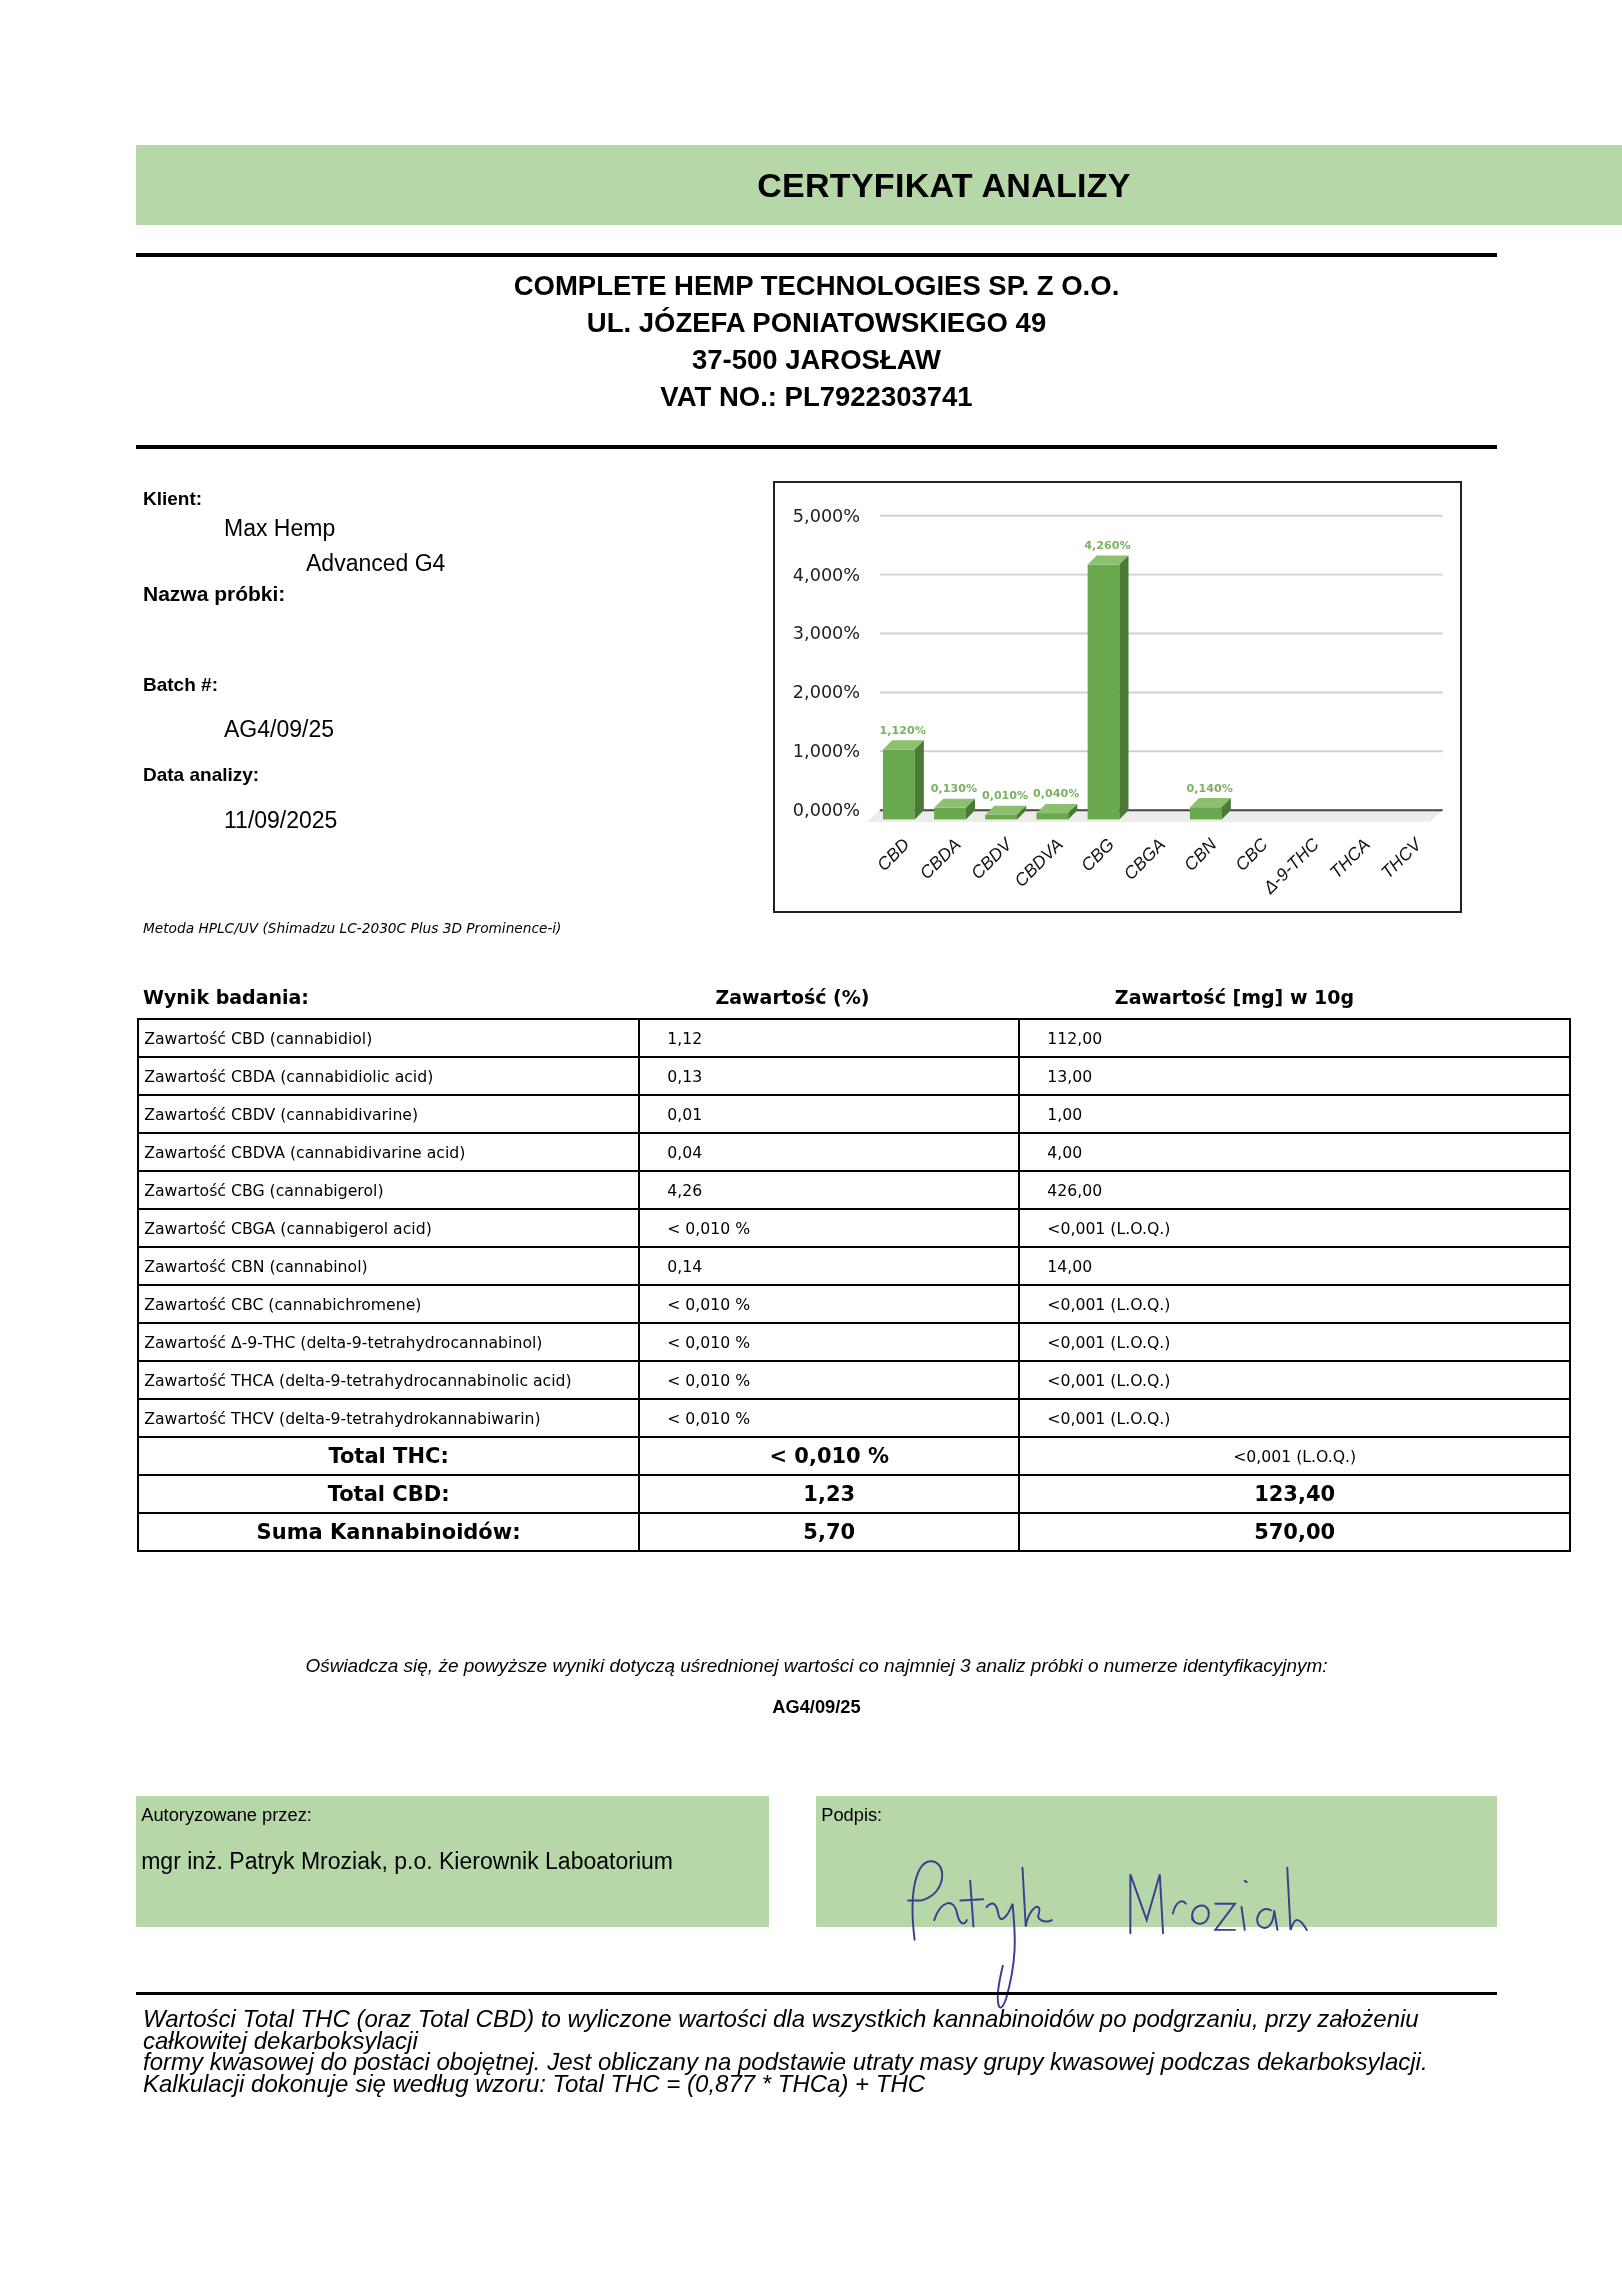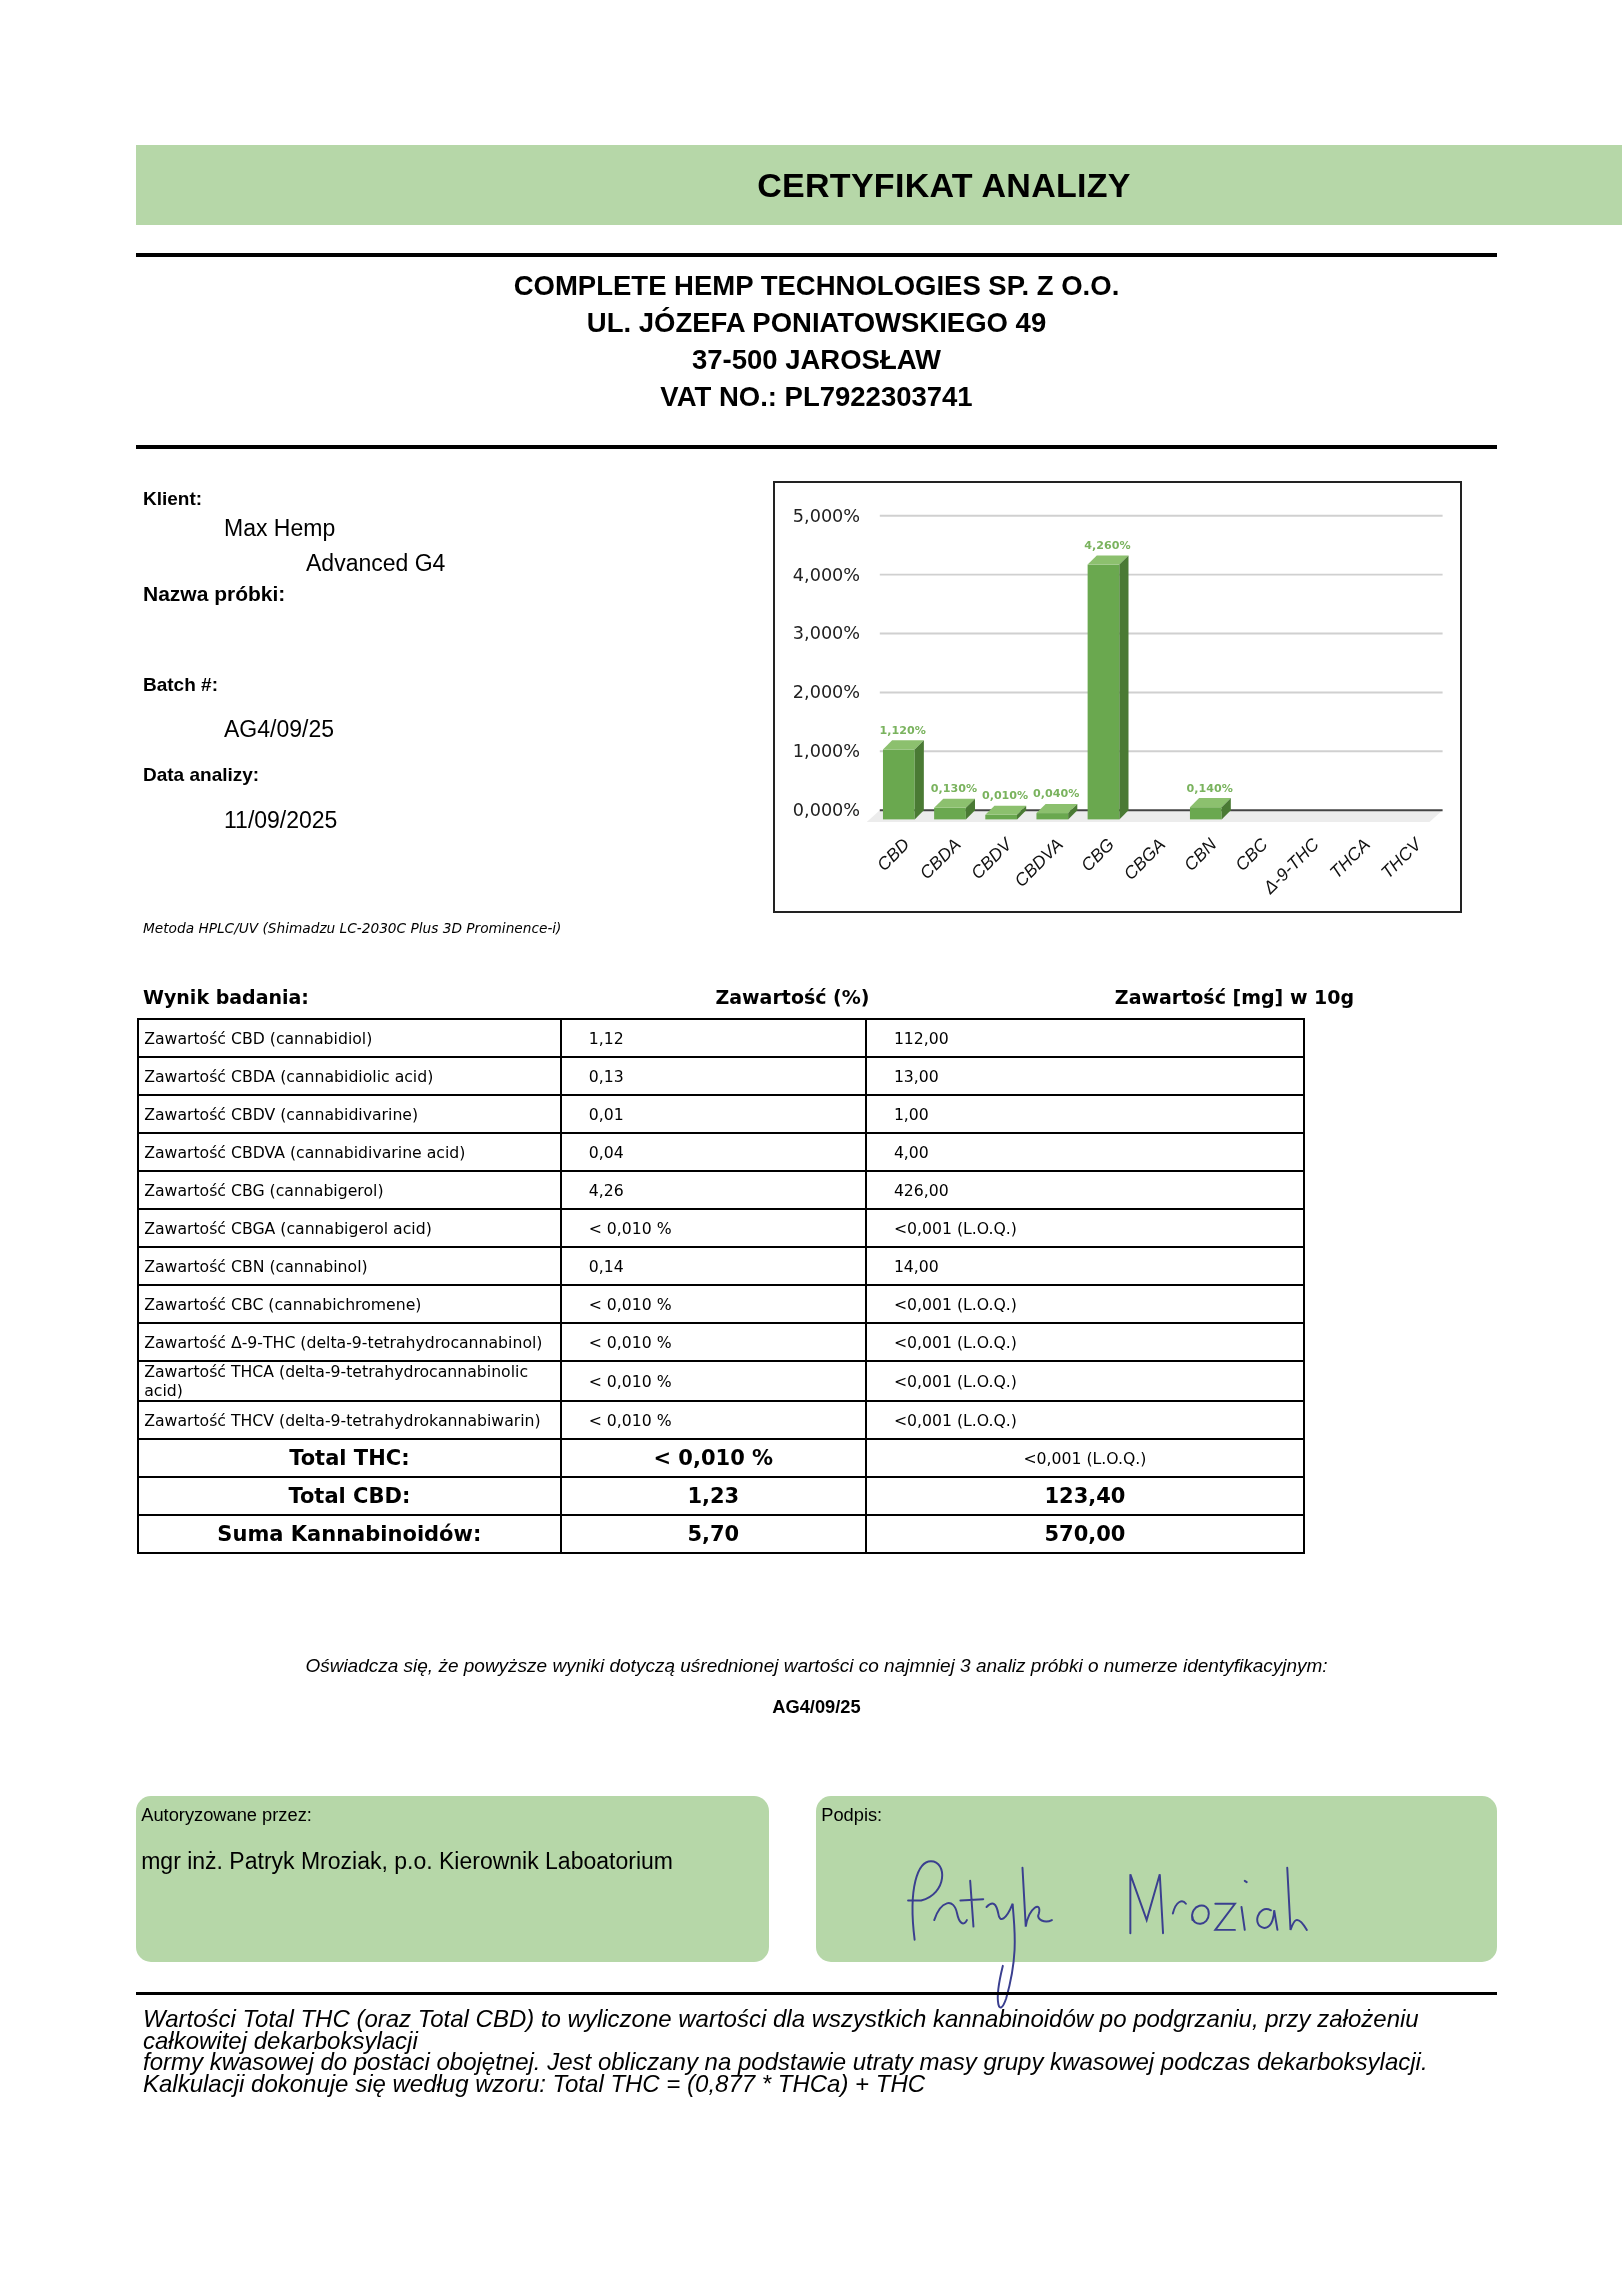--- a/index.html
+++ b/index.html
@@ -14,7 +14,7 @@
   .method { left:143px; top:920px; font-family:"DejaVu Sans", sans-serif; font-style:italic; font-size:13.7px; }
   .chart-box { left:773px; top:481px; width:689px; height:432px; border:2px solid #222; box-sizing:border-box; background:#fff; }
   .tbl-head { top:986px; font-family:"DejaVu Sans", sans-serif; font-weight:bold; font-size:19px; }
-  table.res { position:absolute; left:137px; top:1018px; width:1168px; border-collapse:collapse; font-family:"DejaVu Sans", sans-serif; }
+  table.res { position:absolute; left:137px; top:1018px; width:1434px; border-collapse:collapse; font-family:"DejaVu Sans", sans-serif; }
   table.res td { border:2px solid #000; height:36px; font-size:15.7px; padding:0 5.2px; }
   table.res td.c { text-align:left;padding-left:27px; }
   table.res tr.tot td { font-weight:bold; font-size:21px; text-align:center; }

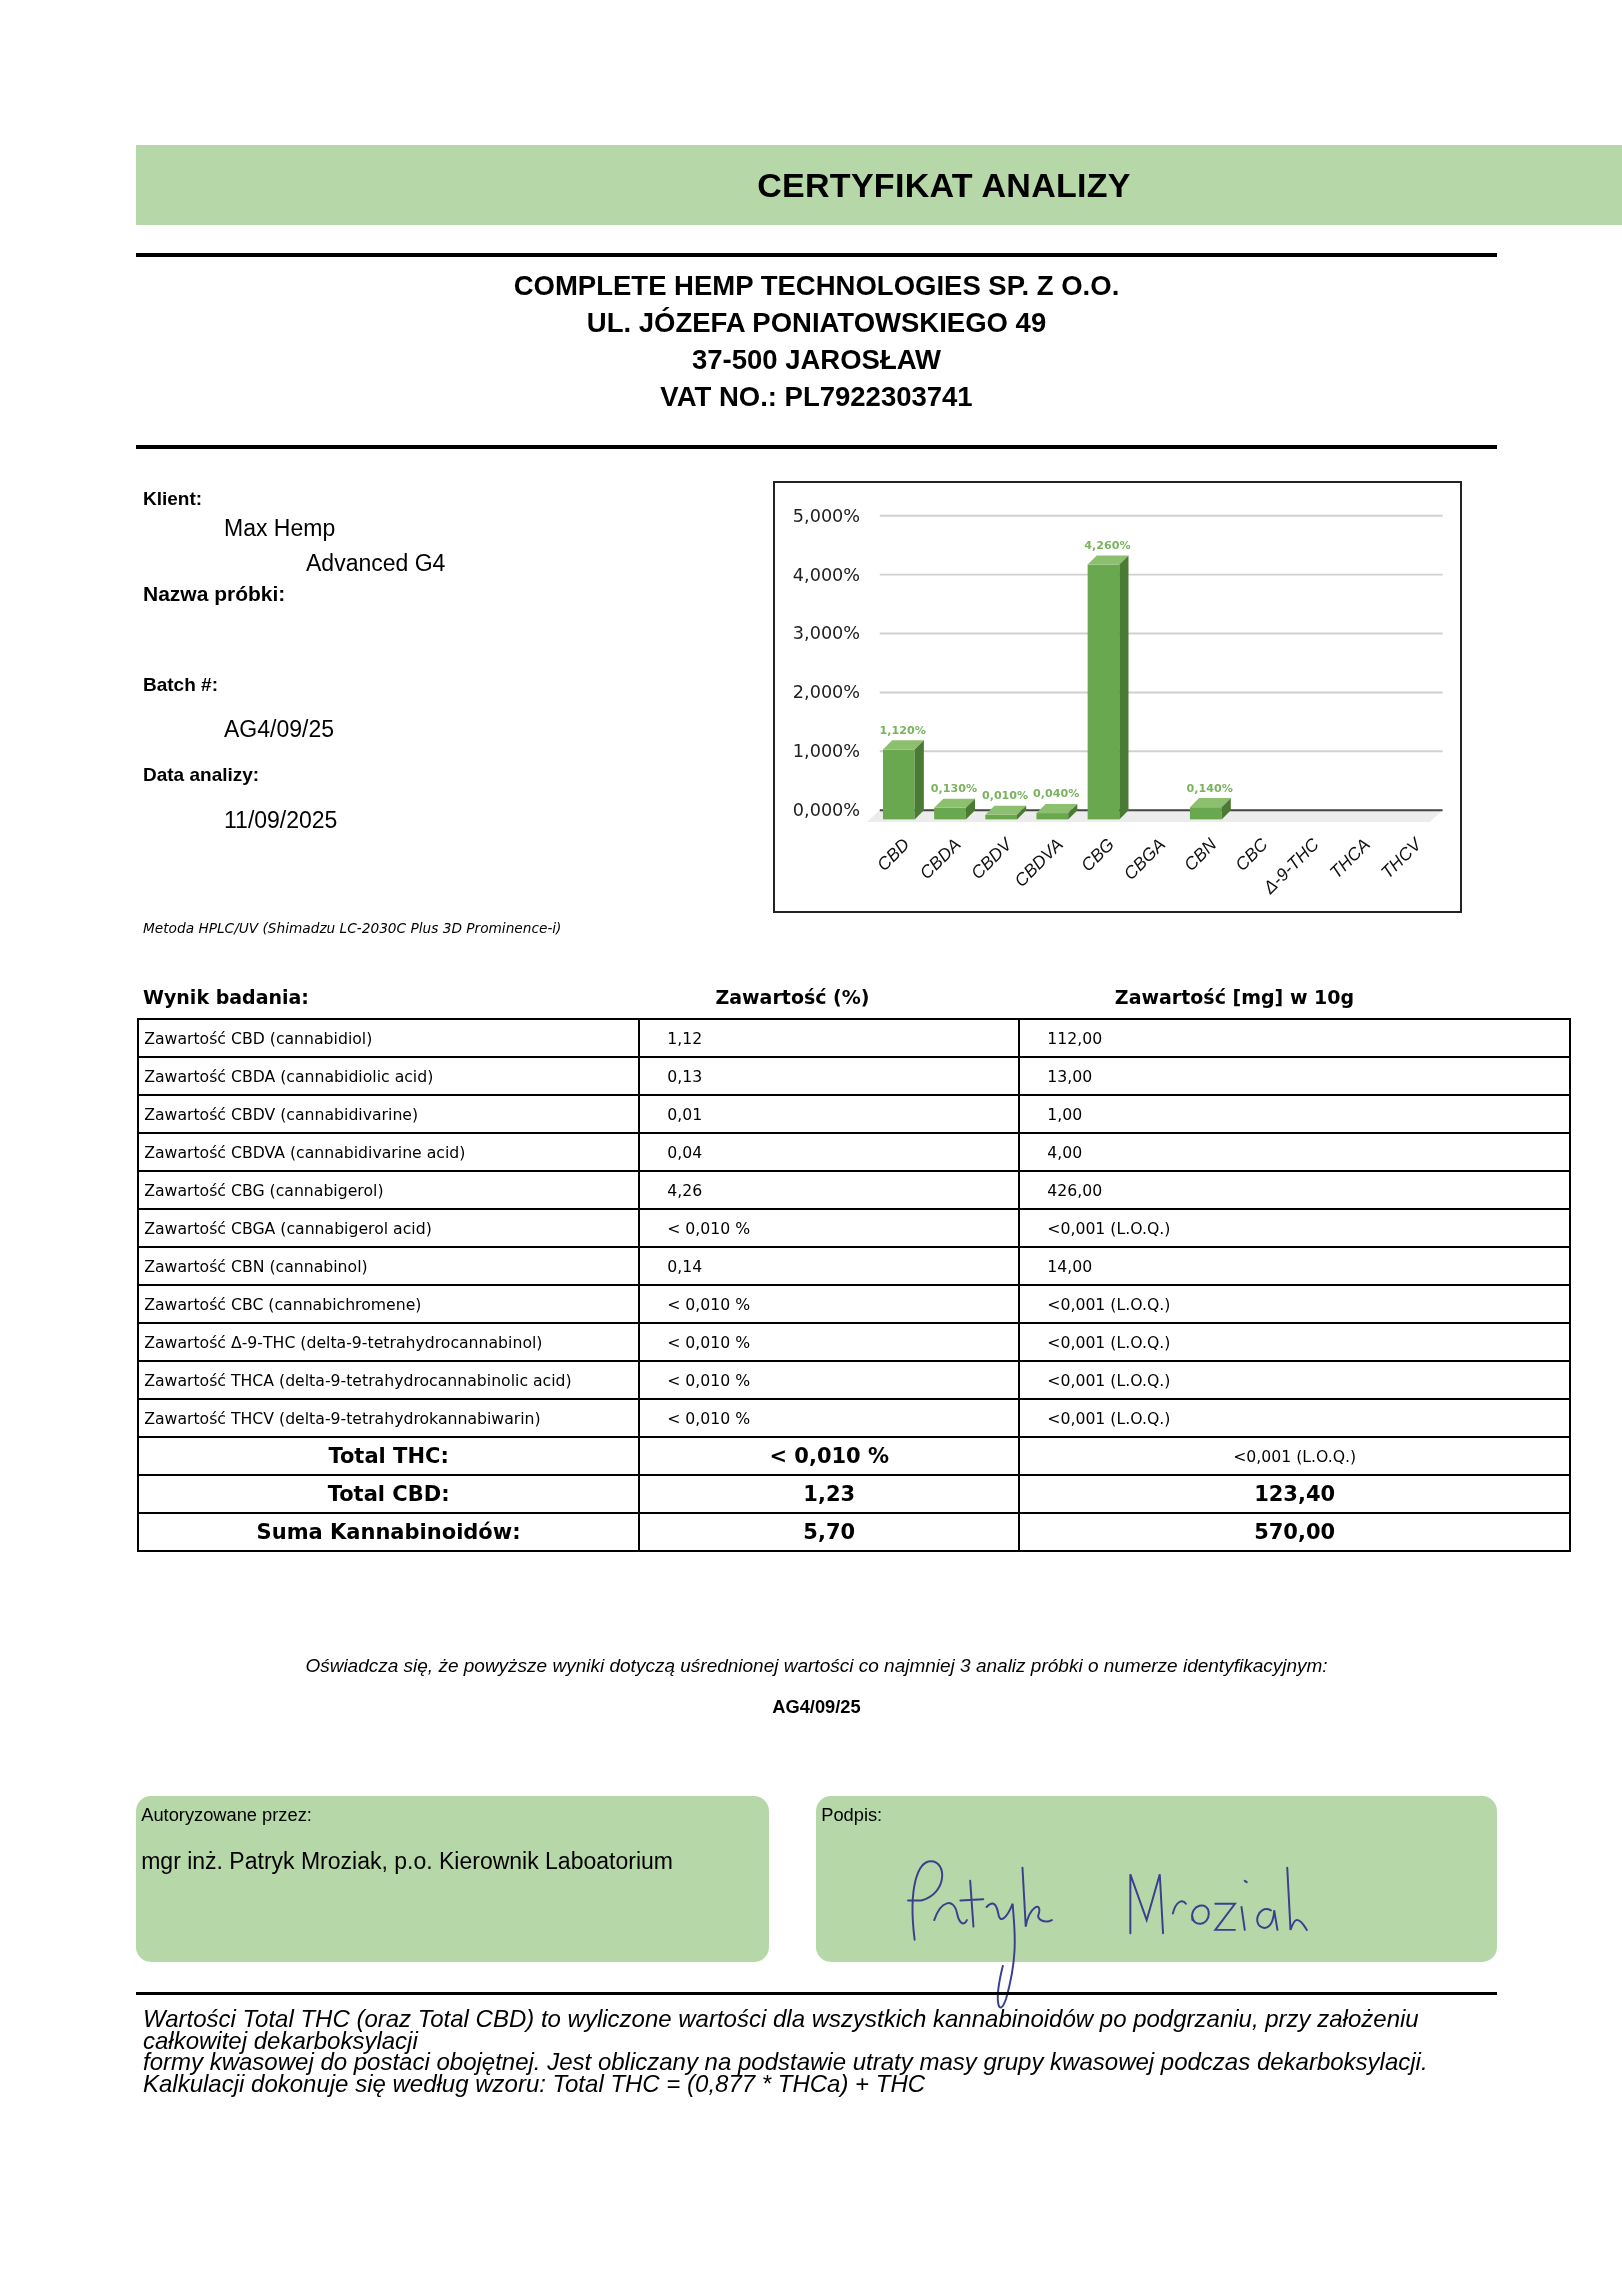--- a/index.html
+++ b/index.html
@@ -21,7 +21,7 @@
   table.res tr.tot td.small { font-weight:normal; font-size:15.7px; }
   .stmt { left:136px; width:1361px; top:1655px; text-align:center; font-style:italic; font-size:19px; }
   .stmt-id { left:136px; width:1361px; top:1696px; text-align:center; font-weight:bold; font-size:18.3px; }
-  .sig-box { top:1796px; height:166px; background:#b6d7a8;border-radius:15px; }
+  .sig-box { top:1796px; height:131px; background:#b6d7a8; }
   .sig-lbl { font-size:18.3px; position:absolute; left:5.2px; top:7.9px; }
   .sig-name { font-size:23px; position:absolute; left:5.2px; top:52px; }
   .foot { left:143px; top:2008px; width:1341px; font-style:italic; font-size:24px; line-height:21.6px; }

